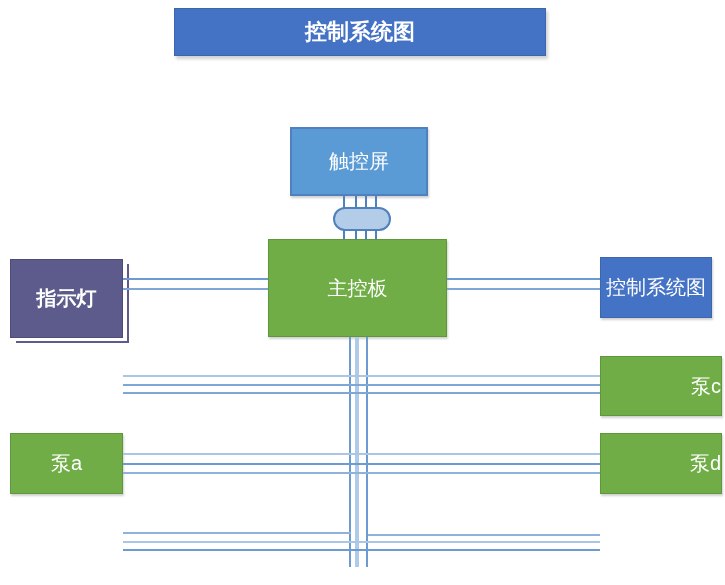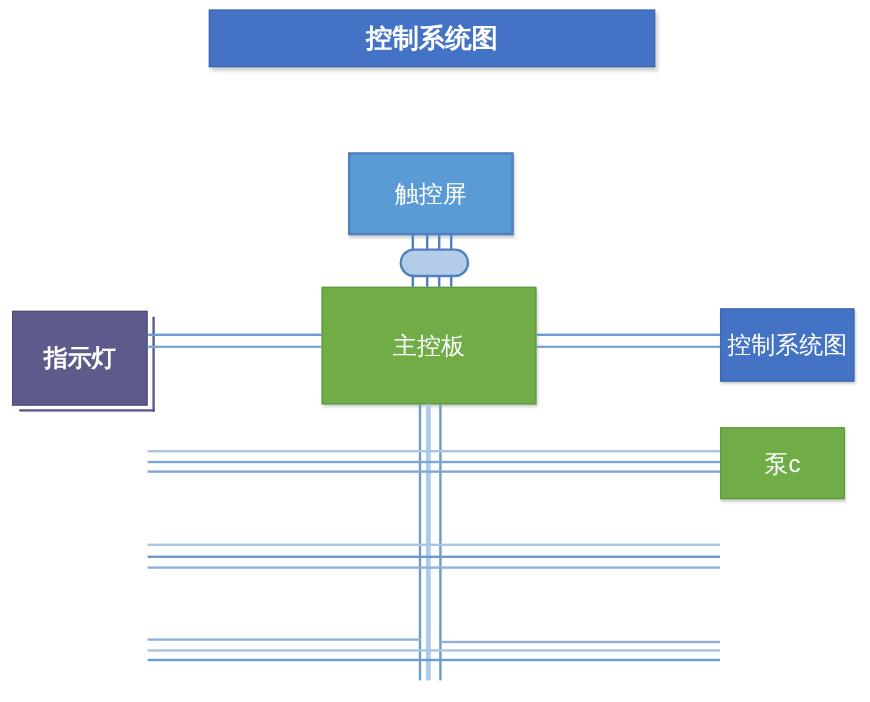--- a/index.html
+++ b/index.html
@@ -70,7 +70,7 @@
     box-shadow: 1px 2px 2px rgba(120,120,120,0.35);
   }
   .pump-left  { left: 10px;  width: 113px; }
-  .pump-right { left: 600px; width: 104px; }
+  .pump-right { left: 600px; width: 122px; justify-content: flex-end; }
   .row1 { top: 356px; height: 60px; }
   .row2 { top: 433px; height: 61px; }
   .row3 { top: 512px; height: 61px; }

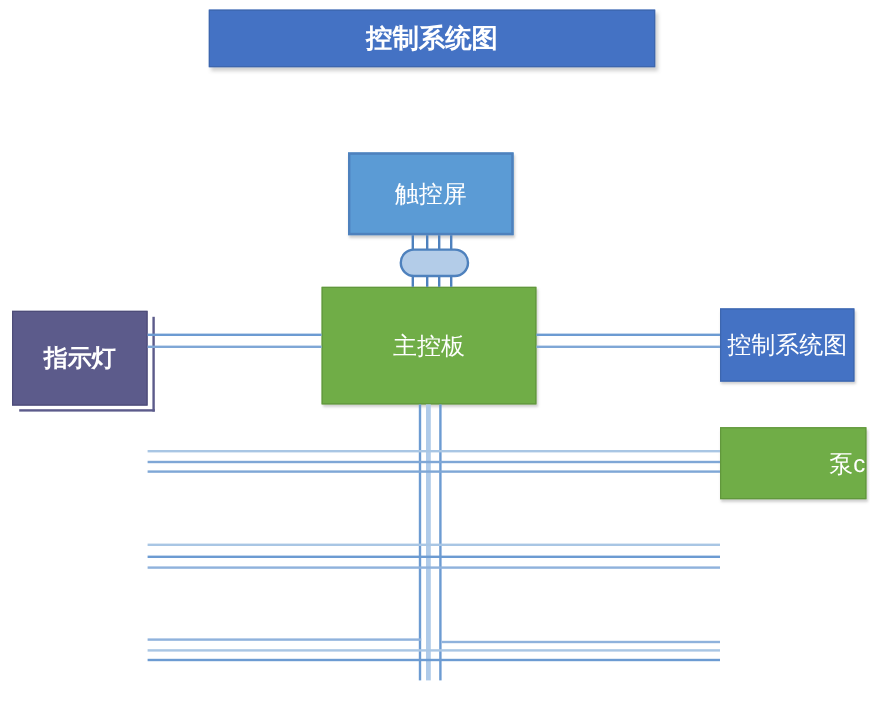--- a/index.html
+++ b/index.html
@@ -147,6 +147,9 @@
     <span>控制系统图</span>
   </div>
 
+  <div class="box pump-box pump-left row2">
+    <span>泵a</span>
+  </div>
 
   <div class="box pump-box pump-right row1">
     <span>泵c</span>

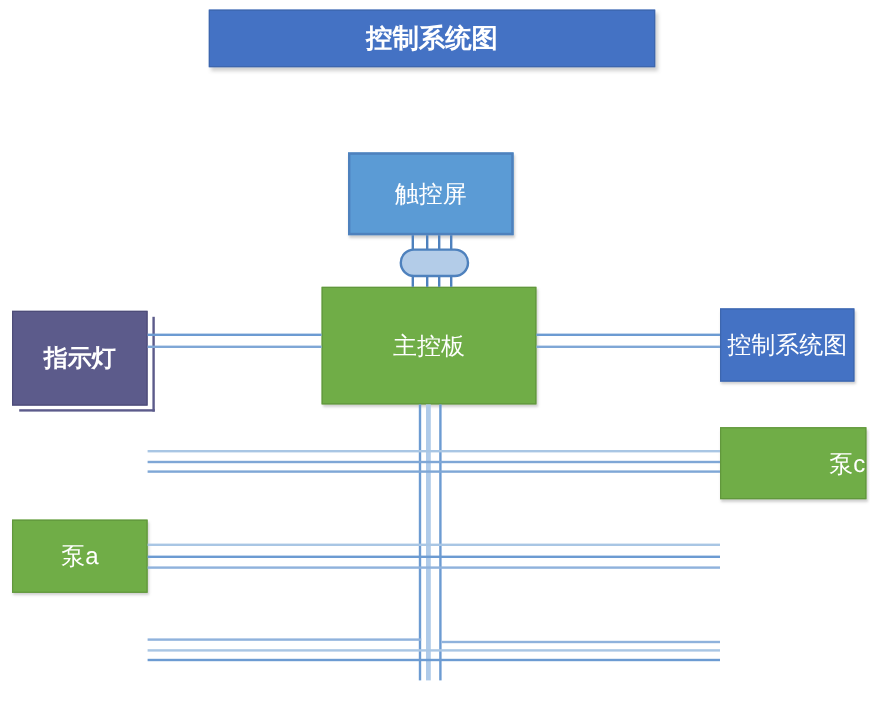--- a/index.html
+++ b/index.html
@@ -154,6 +154,9 @@
   <div class="box pump-box pump-right row1">
     <span>泵c</span>
   </div>
+  <div class="box pump-box pump-right row2">
+    <span>泵d</span>
+  </div>
 
 </div>
 

